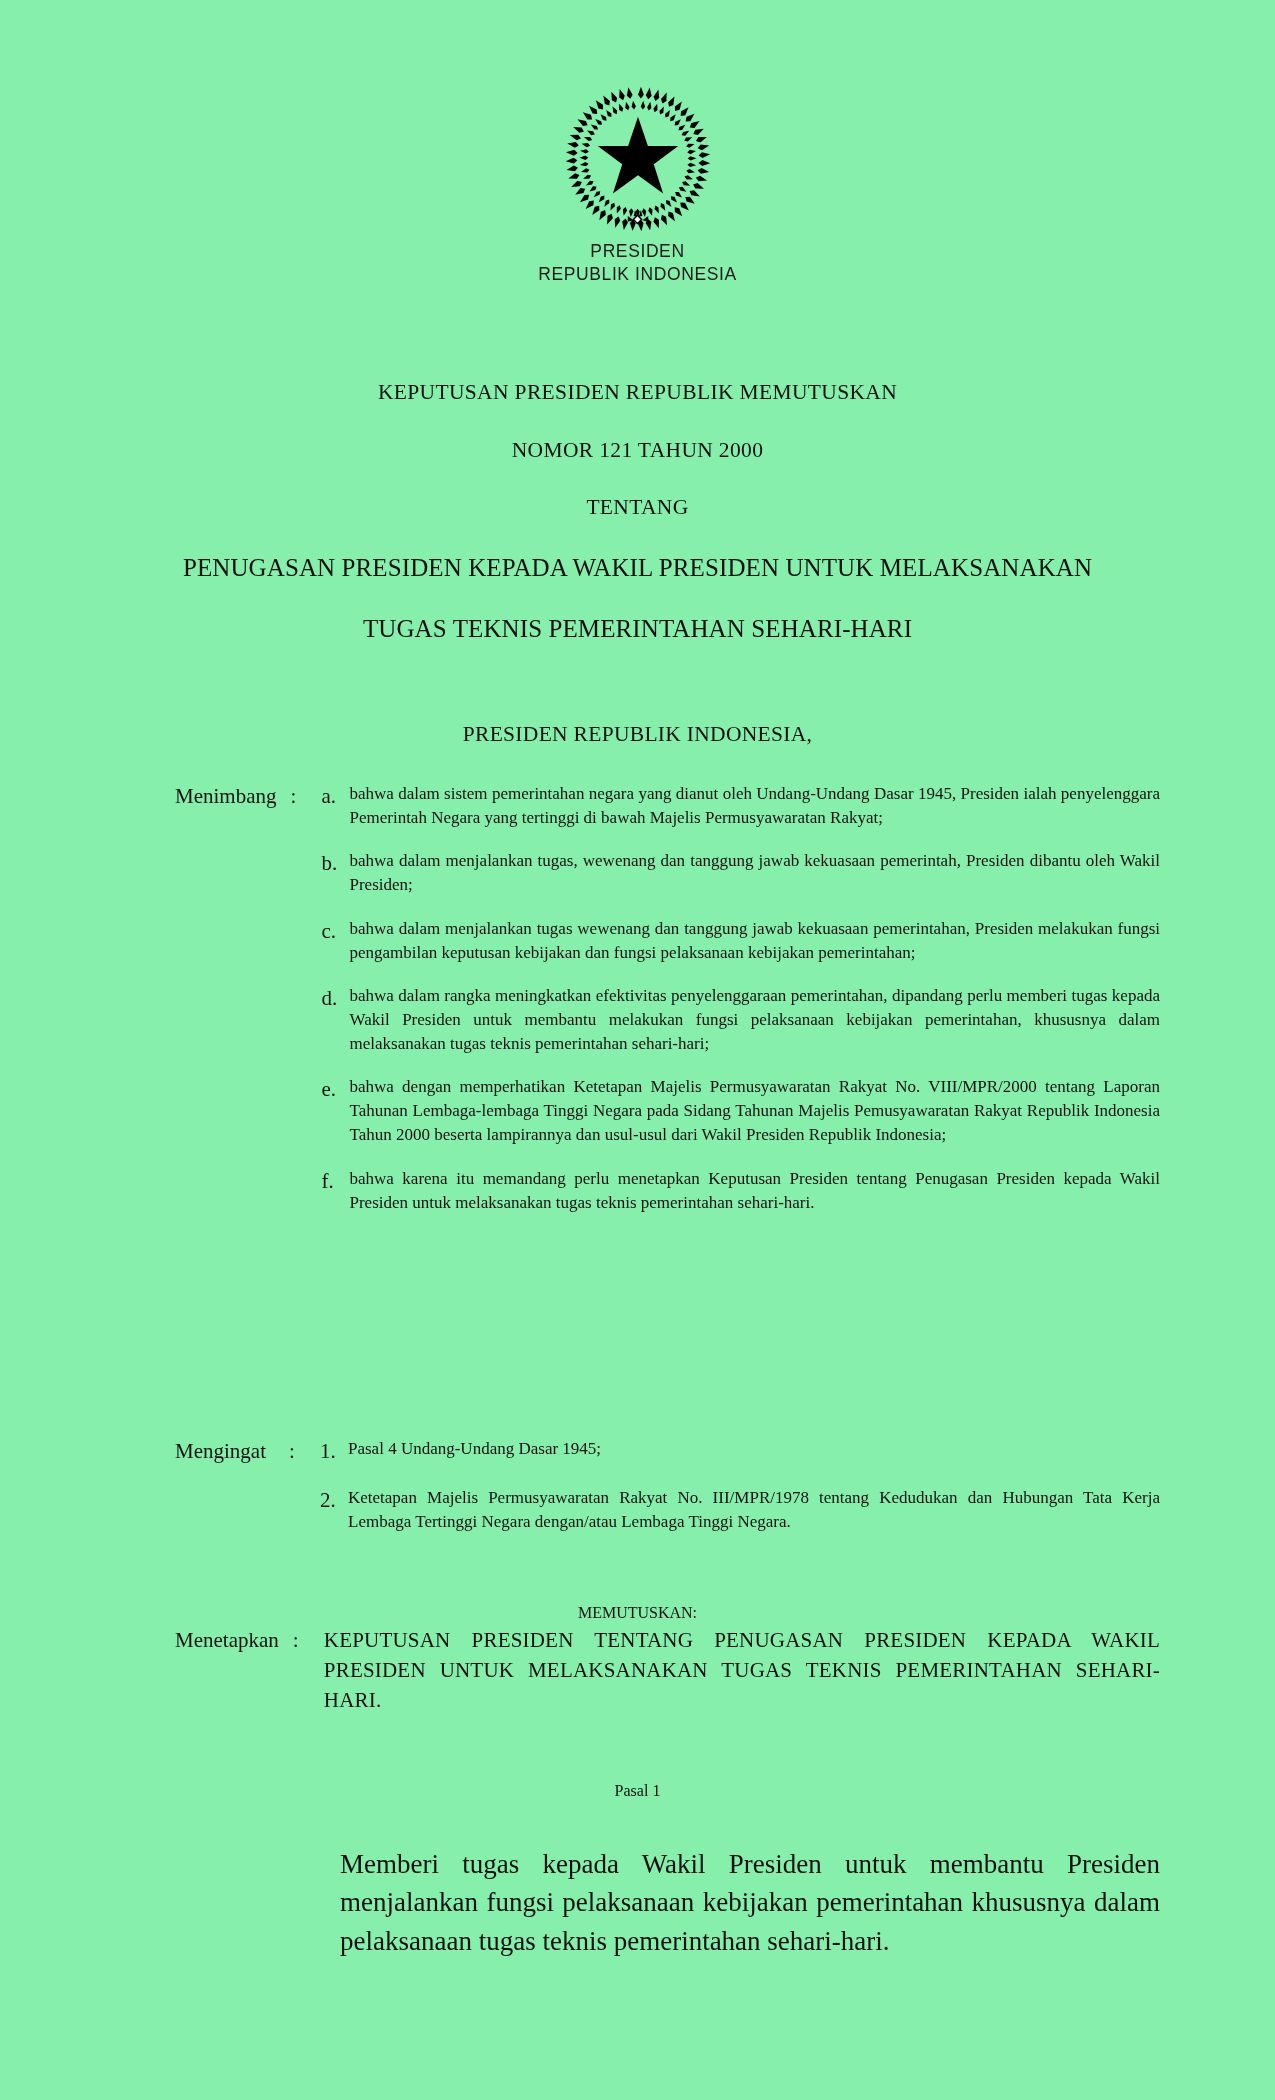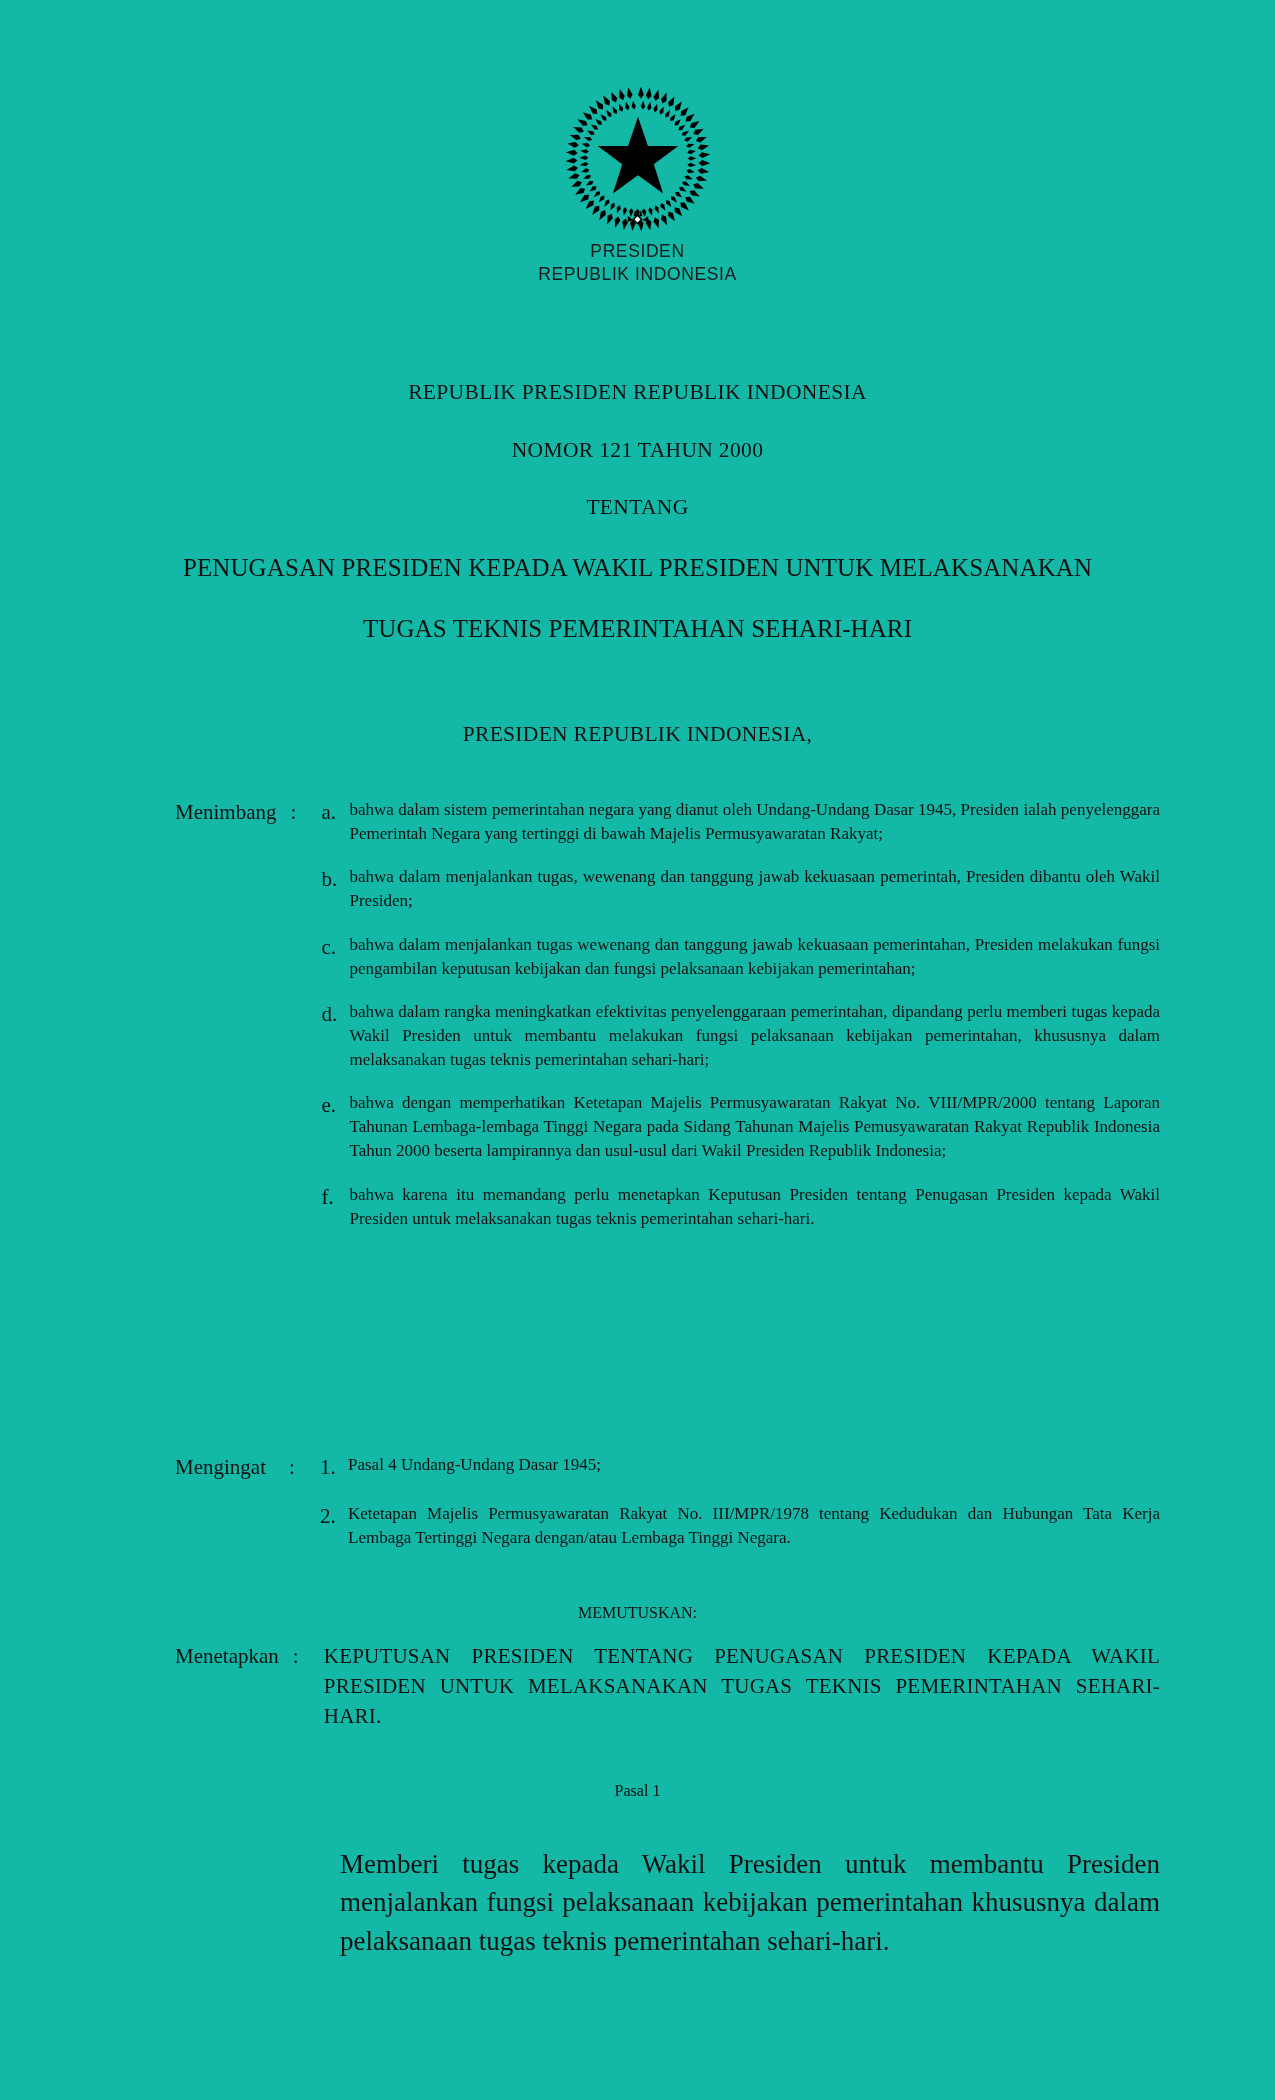--- a/index.html
+++ b/index.html
@@ -17,7 +17,7 @@
     width: 1275px;
     height: 2100px;
     margin: 0 auto;
-    background: #14b8a6;
+    background: #86efac;
     overflow: hidden;
     box-sizing: border-box;
   }

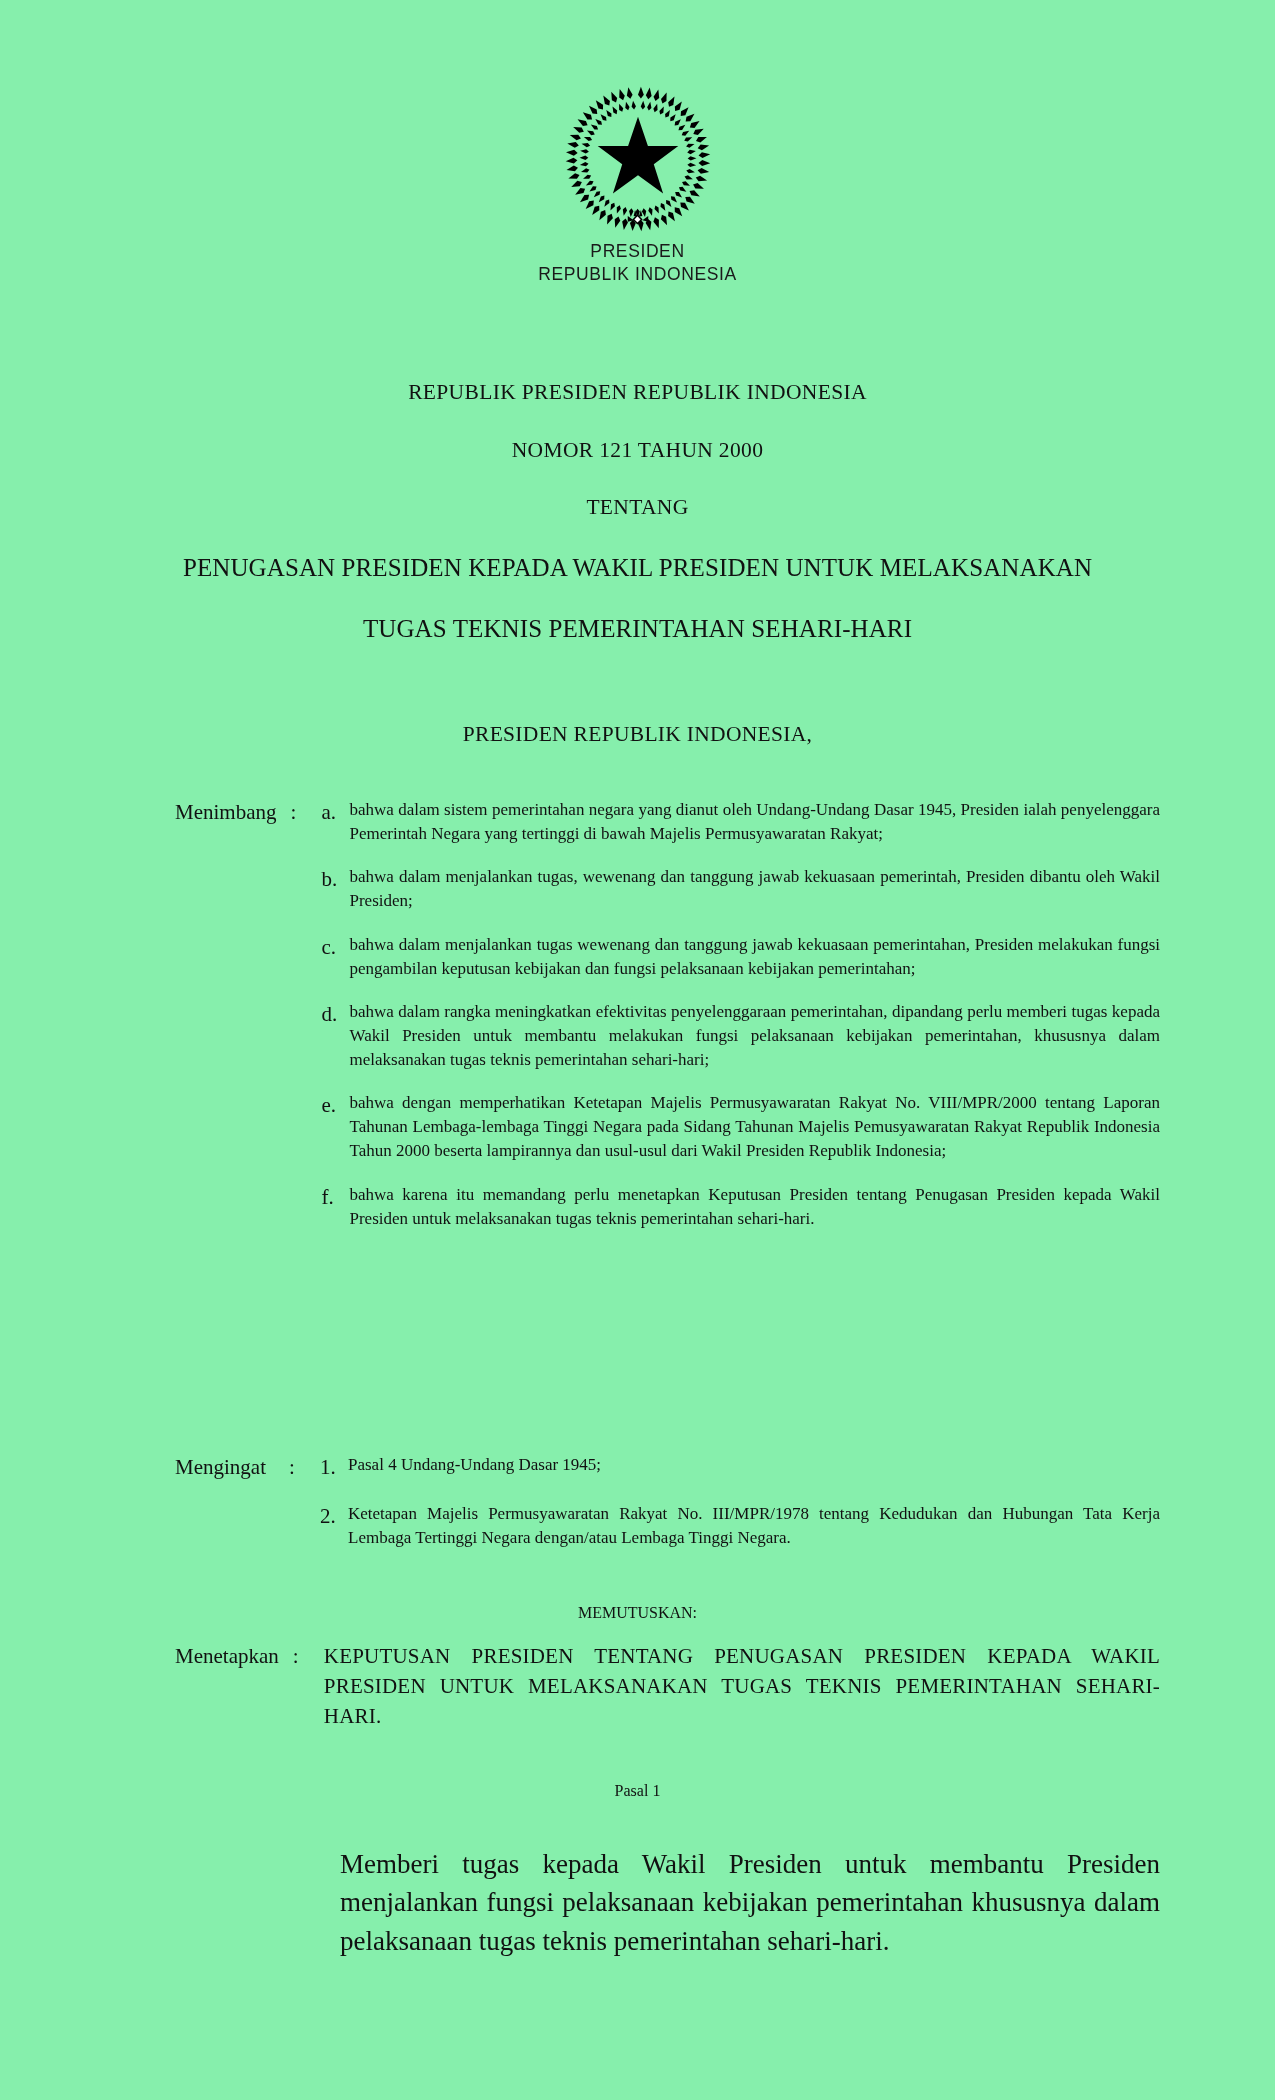--- a/index.html
+++ b/index.html
@@ -502,7 +502,7 @@
   </div>
 
   <div class="titles">
-    <div class="title-line">REPUBLIK PRESIDEN REPUBLIK INDONESIA</div>
+    <div class="title-line">KEPUTUSAN PRESIDEN REPUBLIK MEMUTUSKAN</div>
     <div class="title-line">NOMOR 121 TAHUN 2000</div>
     <div class="title-line">TENTANG</div>
     <div class="title-line wide">PENUGASAN PRESIDEN KEPADA WAKIL PRESIDEN UNTUK MELAKSANAKAN</div>

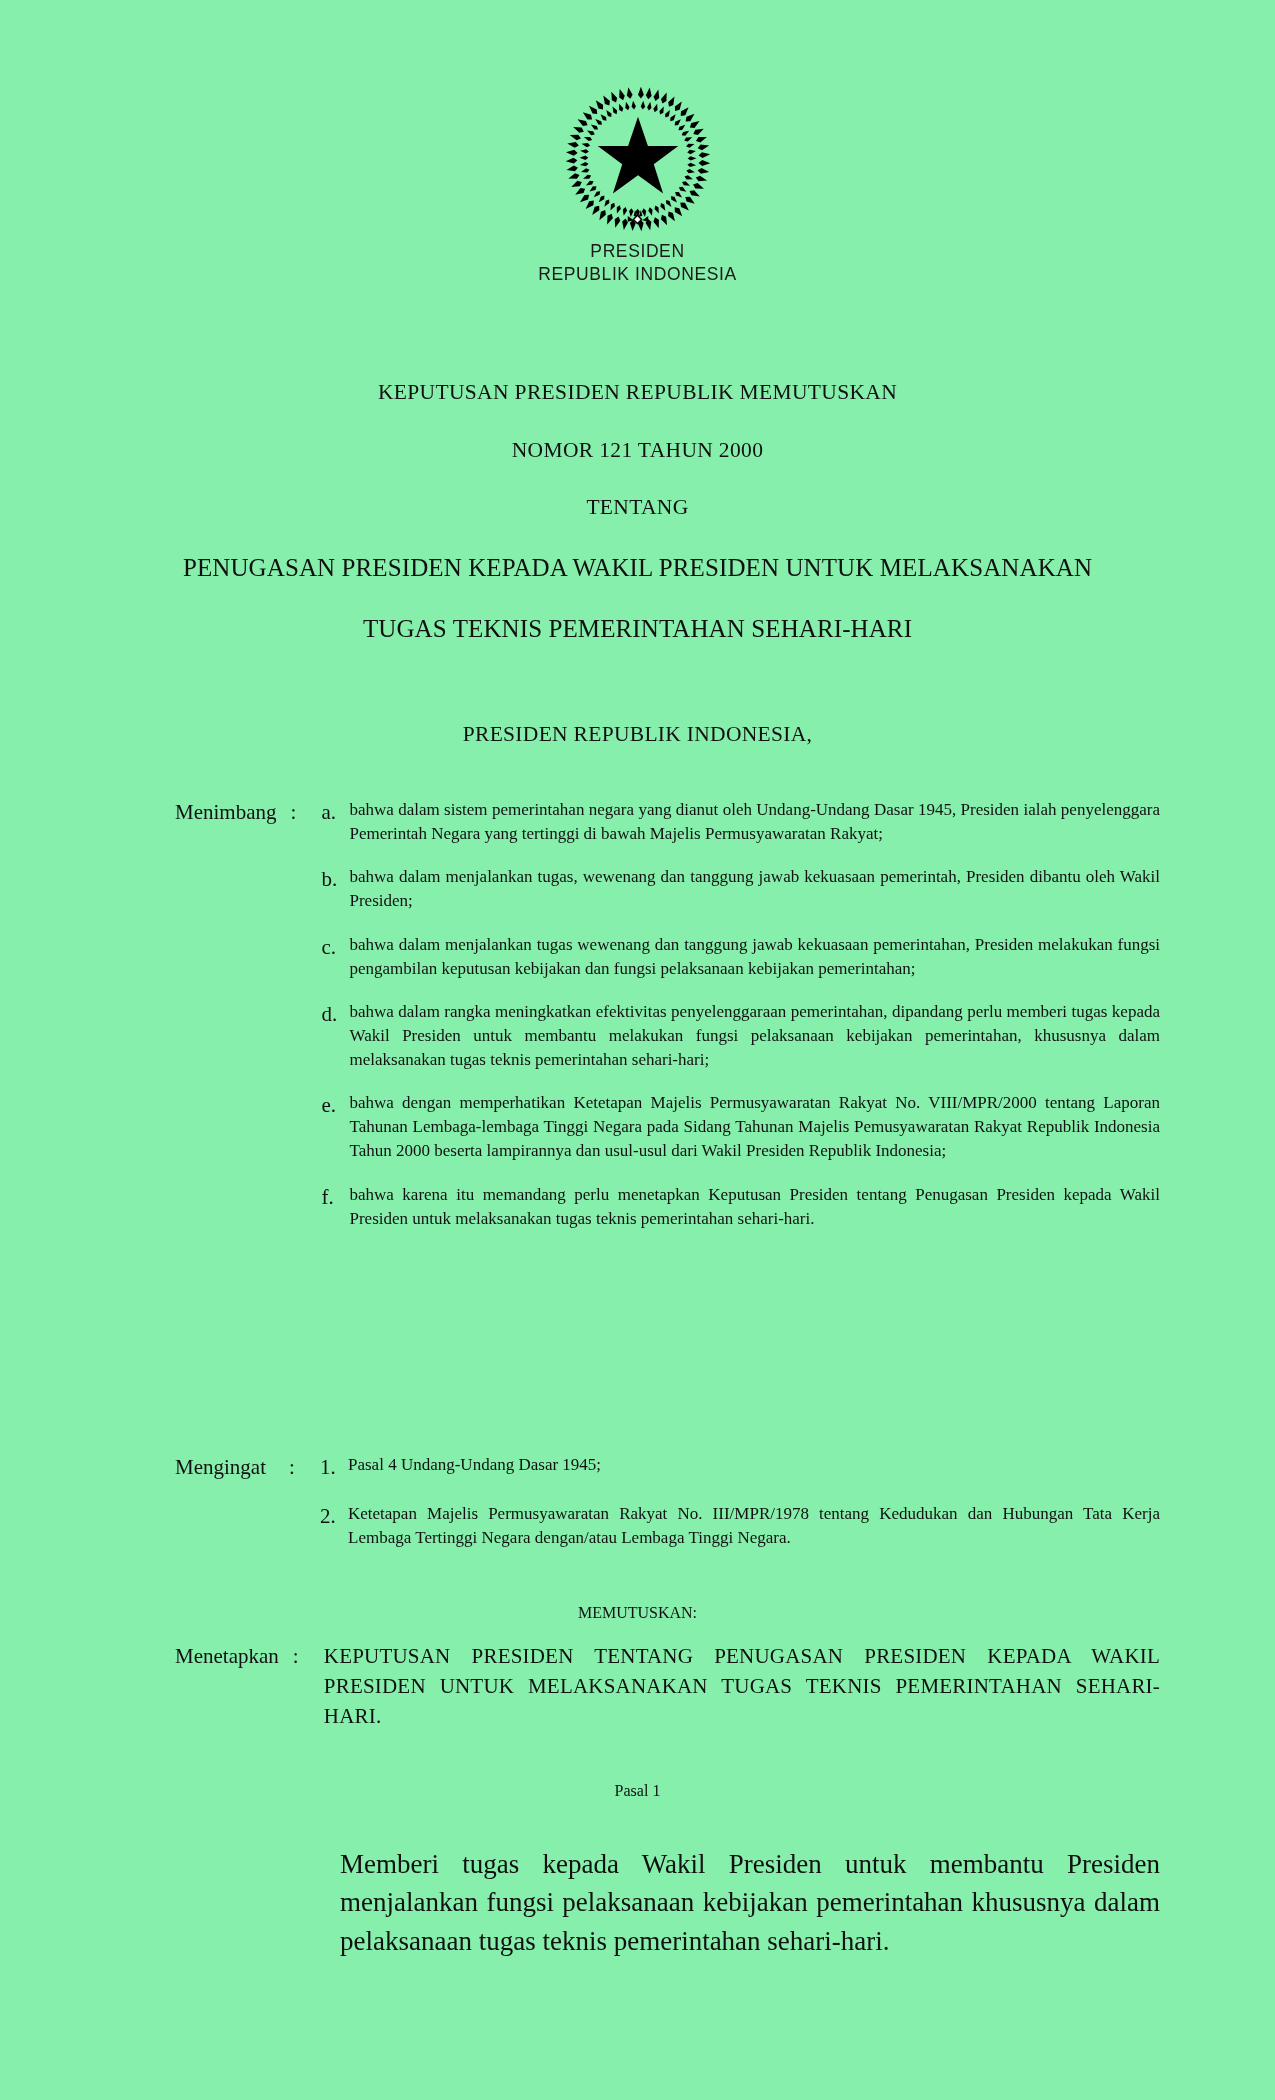--- a/index.html
+++ b/index.html
@@ -82,7 +82,6 @@
   .row {
     display: flex;
     align-items: flex-start;
-    margin-top: 16px;
   }
   .label-cell {
     flex: 0 0 100px;

